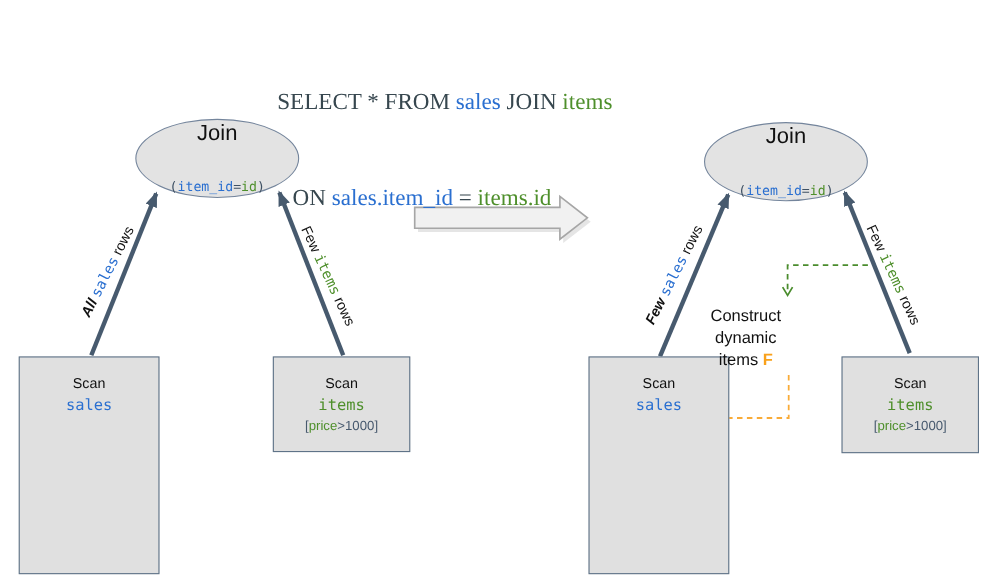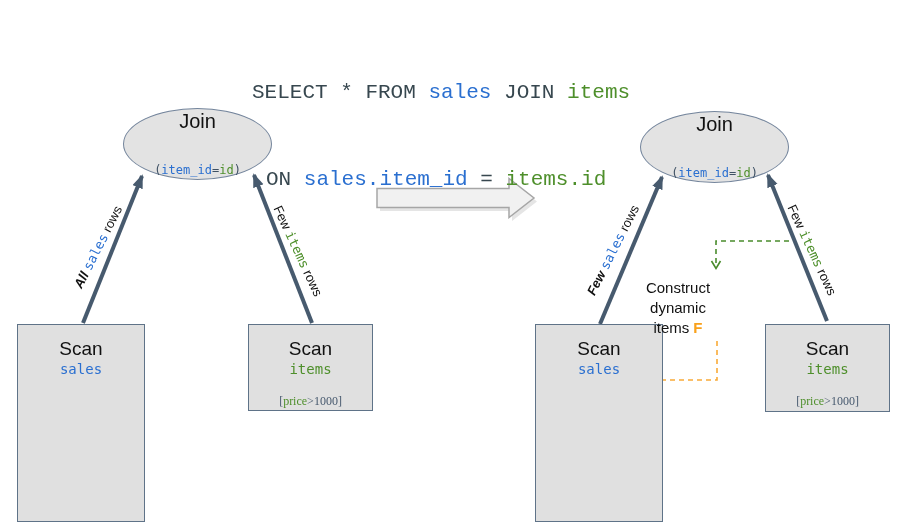--- a/index.html
+++ b/index.html
@@ -9,7 +9,7 @@
   .mono{font-family:"DejaVu Sans Mono",monospace;}
 
   
-  .sql{position:absolute;left:252px;top:20px;z-index:2;font-family:Liberation Mono, monospace;
+  .sql{position:absolute;left:252px;top:20px;z-index:2;font-family:Liberation Serif, serif;
        font-size:21px;line-height:29px;white-space:pre;color:#37474f;}
   .sql .indent{padding-left:14px;}
   .c-dark{color:#37474f;}

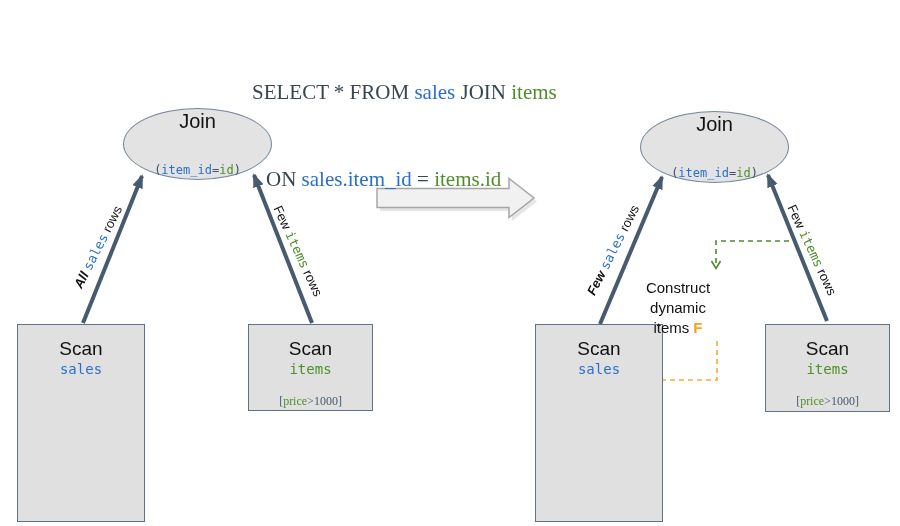--- a/index.html
+++ b/index.html
@@ -27,7 +27,7 @@
   
   .box{position:absolute;background:#e0e0e0;border:1.5px solid #5f7388;z-index:2;
        text-align:center;box-sizing:border-box;padding-top:12px;}
-  .box .btitle{font-size:19px;line-height:23px;color:#111;text-align:center;}
+  .box .btitle{font-size:13px;line-height:23px;color:#111;text-align:center;}
   .box .btable{font-family:"DejaVu Sans Mono",monospace;font-size:14px;line-height:19px;}
   .box .bfilter{font-family:Liberation Serif, serif;font-size:12px;line-height:17px;color:#47596e;margin-top:14px;}
   .box .bfilter .elem{font-size:10px;}

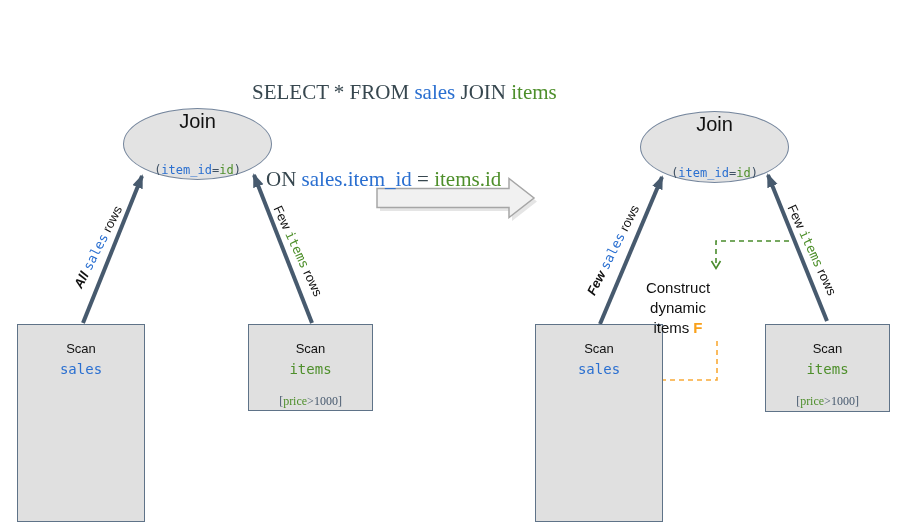--- a/index.html
+++ b/index.html
@@ -29,7 +29,7 @@
        text-align:center;box-sizing:border-box;padding-top:12px;}
   .box .btitle{font-size:13px;line-height:23px;color:#111;text-align:center;}
   .box .btable{font-family:"DejaVu Sans Mono",monospace;font-size:14px;line-height:19px;}
-  .box .bfilter{font-family:Liberation Serif, serif;font-size:12px;line-height:17px;color:#47596e;margin-top:14px;}
+  .box .bfilter{font-family:Liberation Sans, sans-serif;font-size:12px;line-height:17px;color:#47596e;}
   .box .bfilter .elem{font-size:10px;}
 
   

